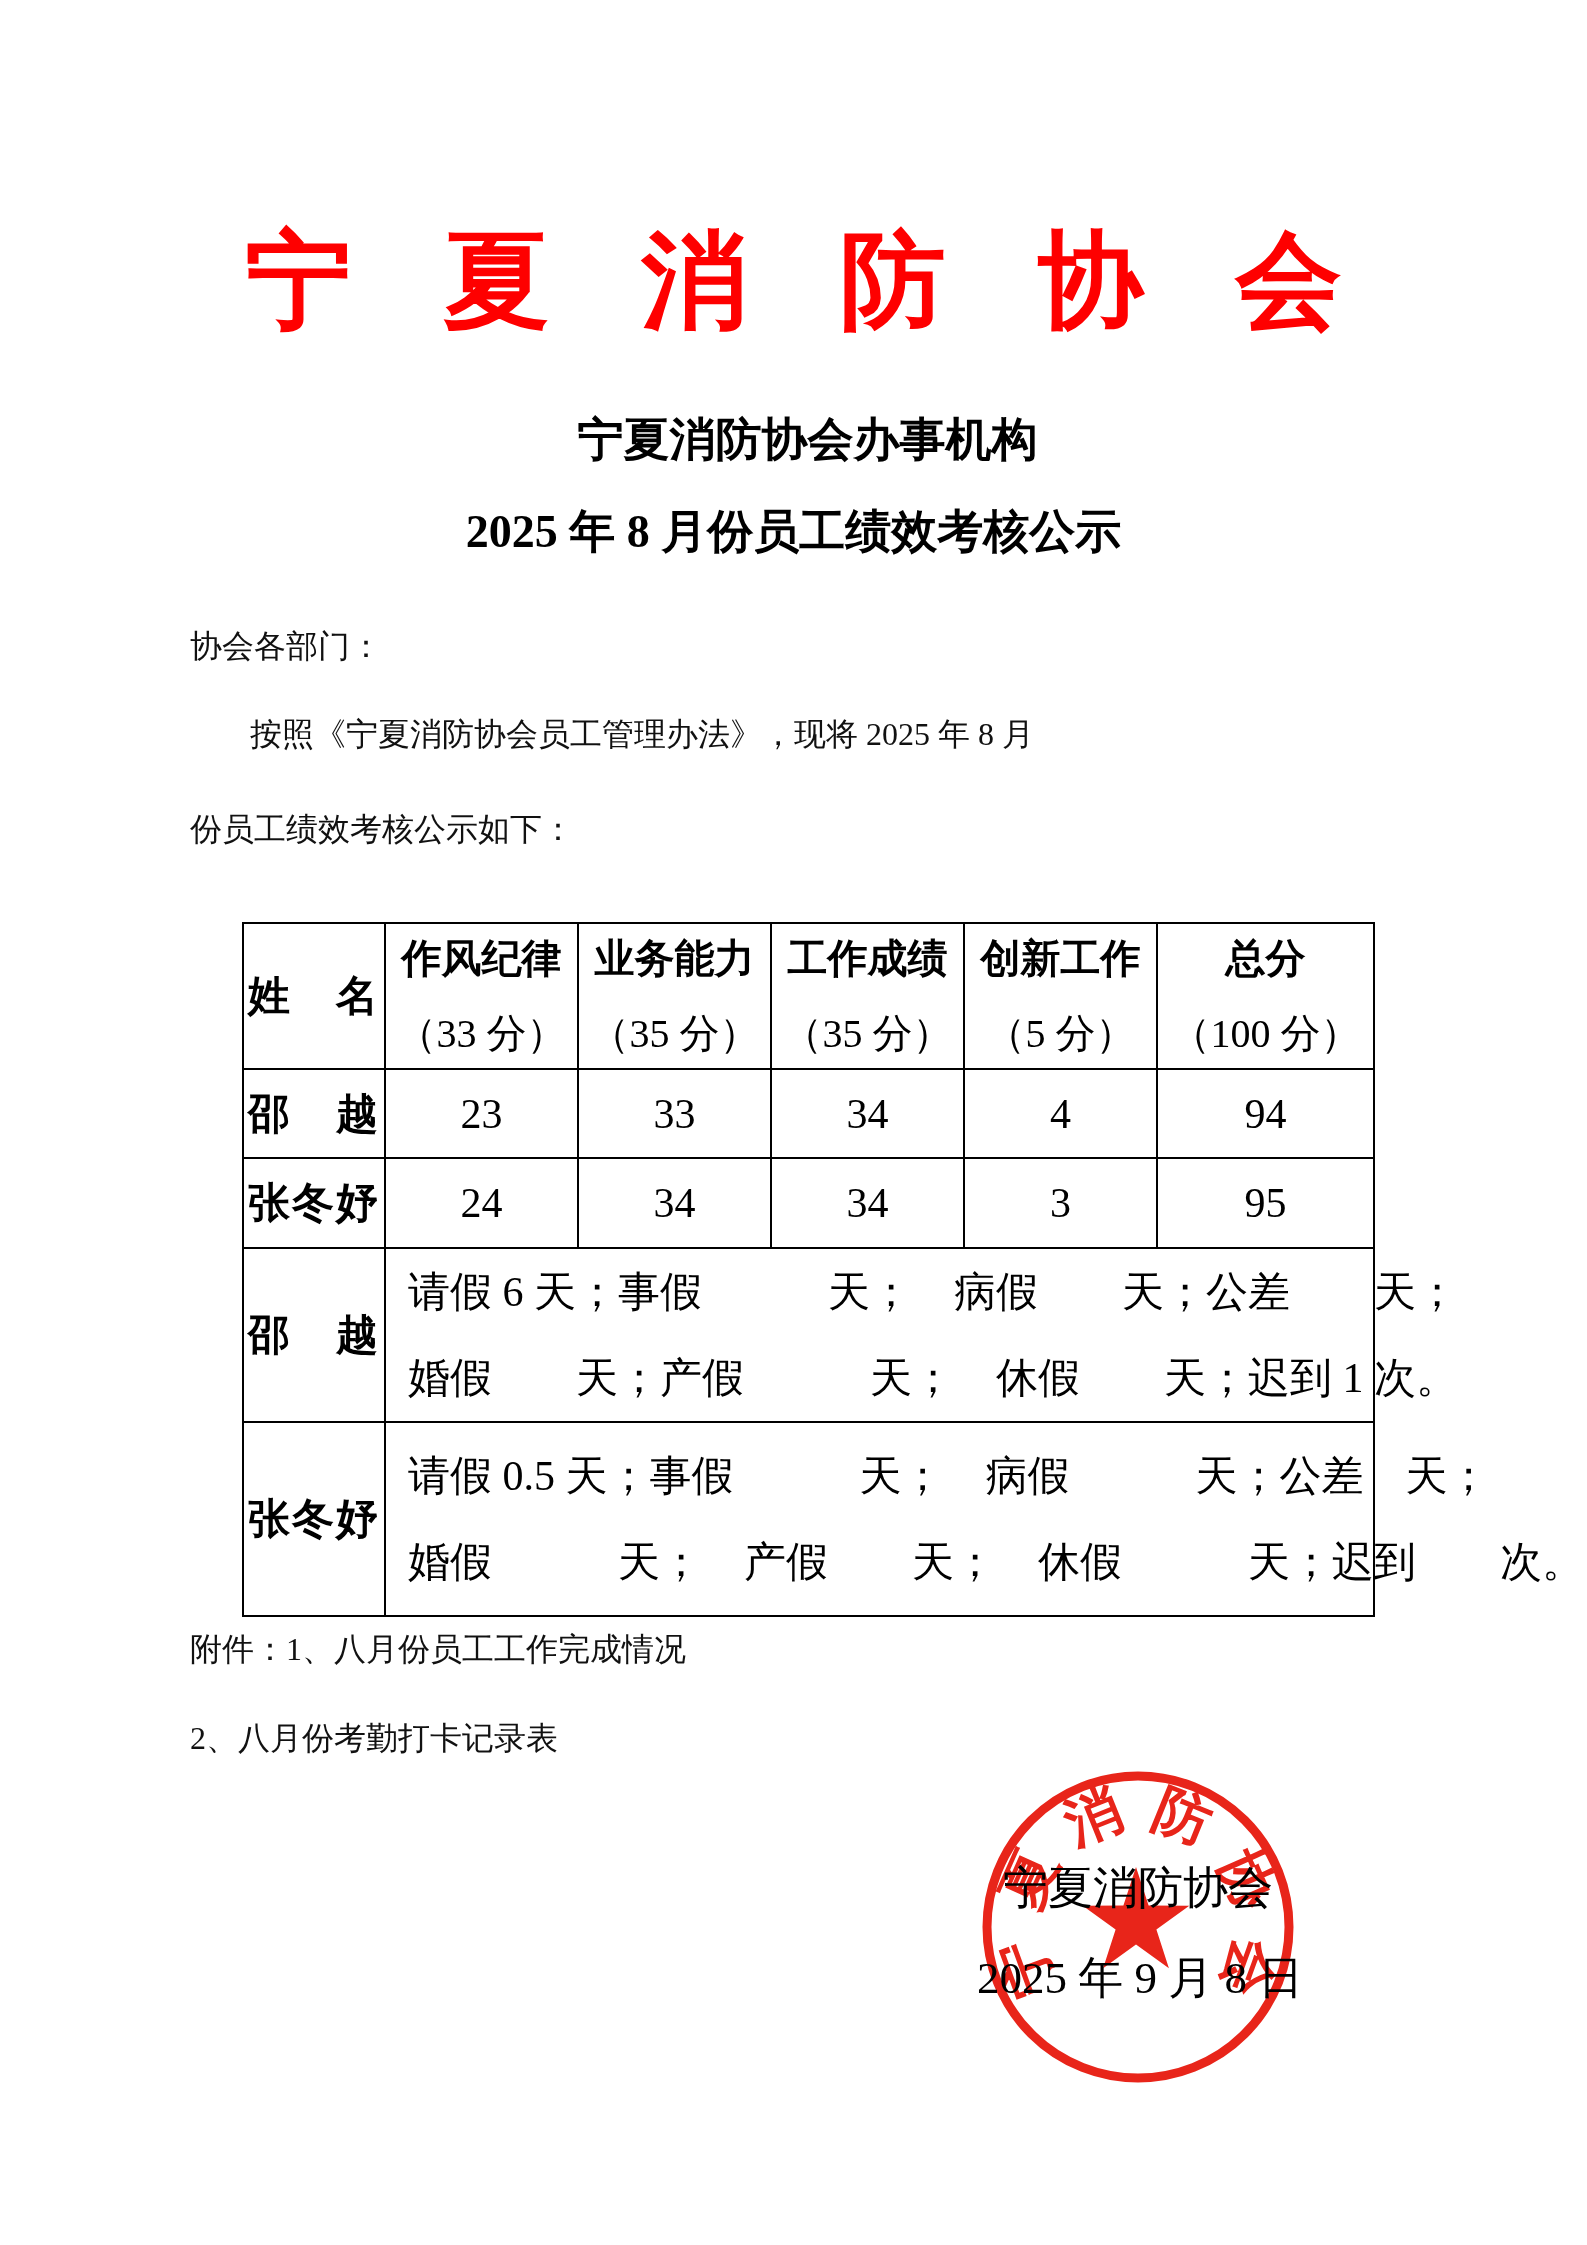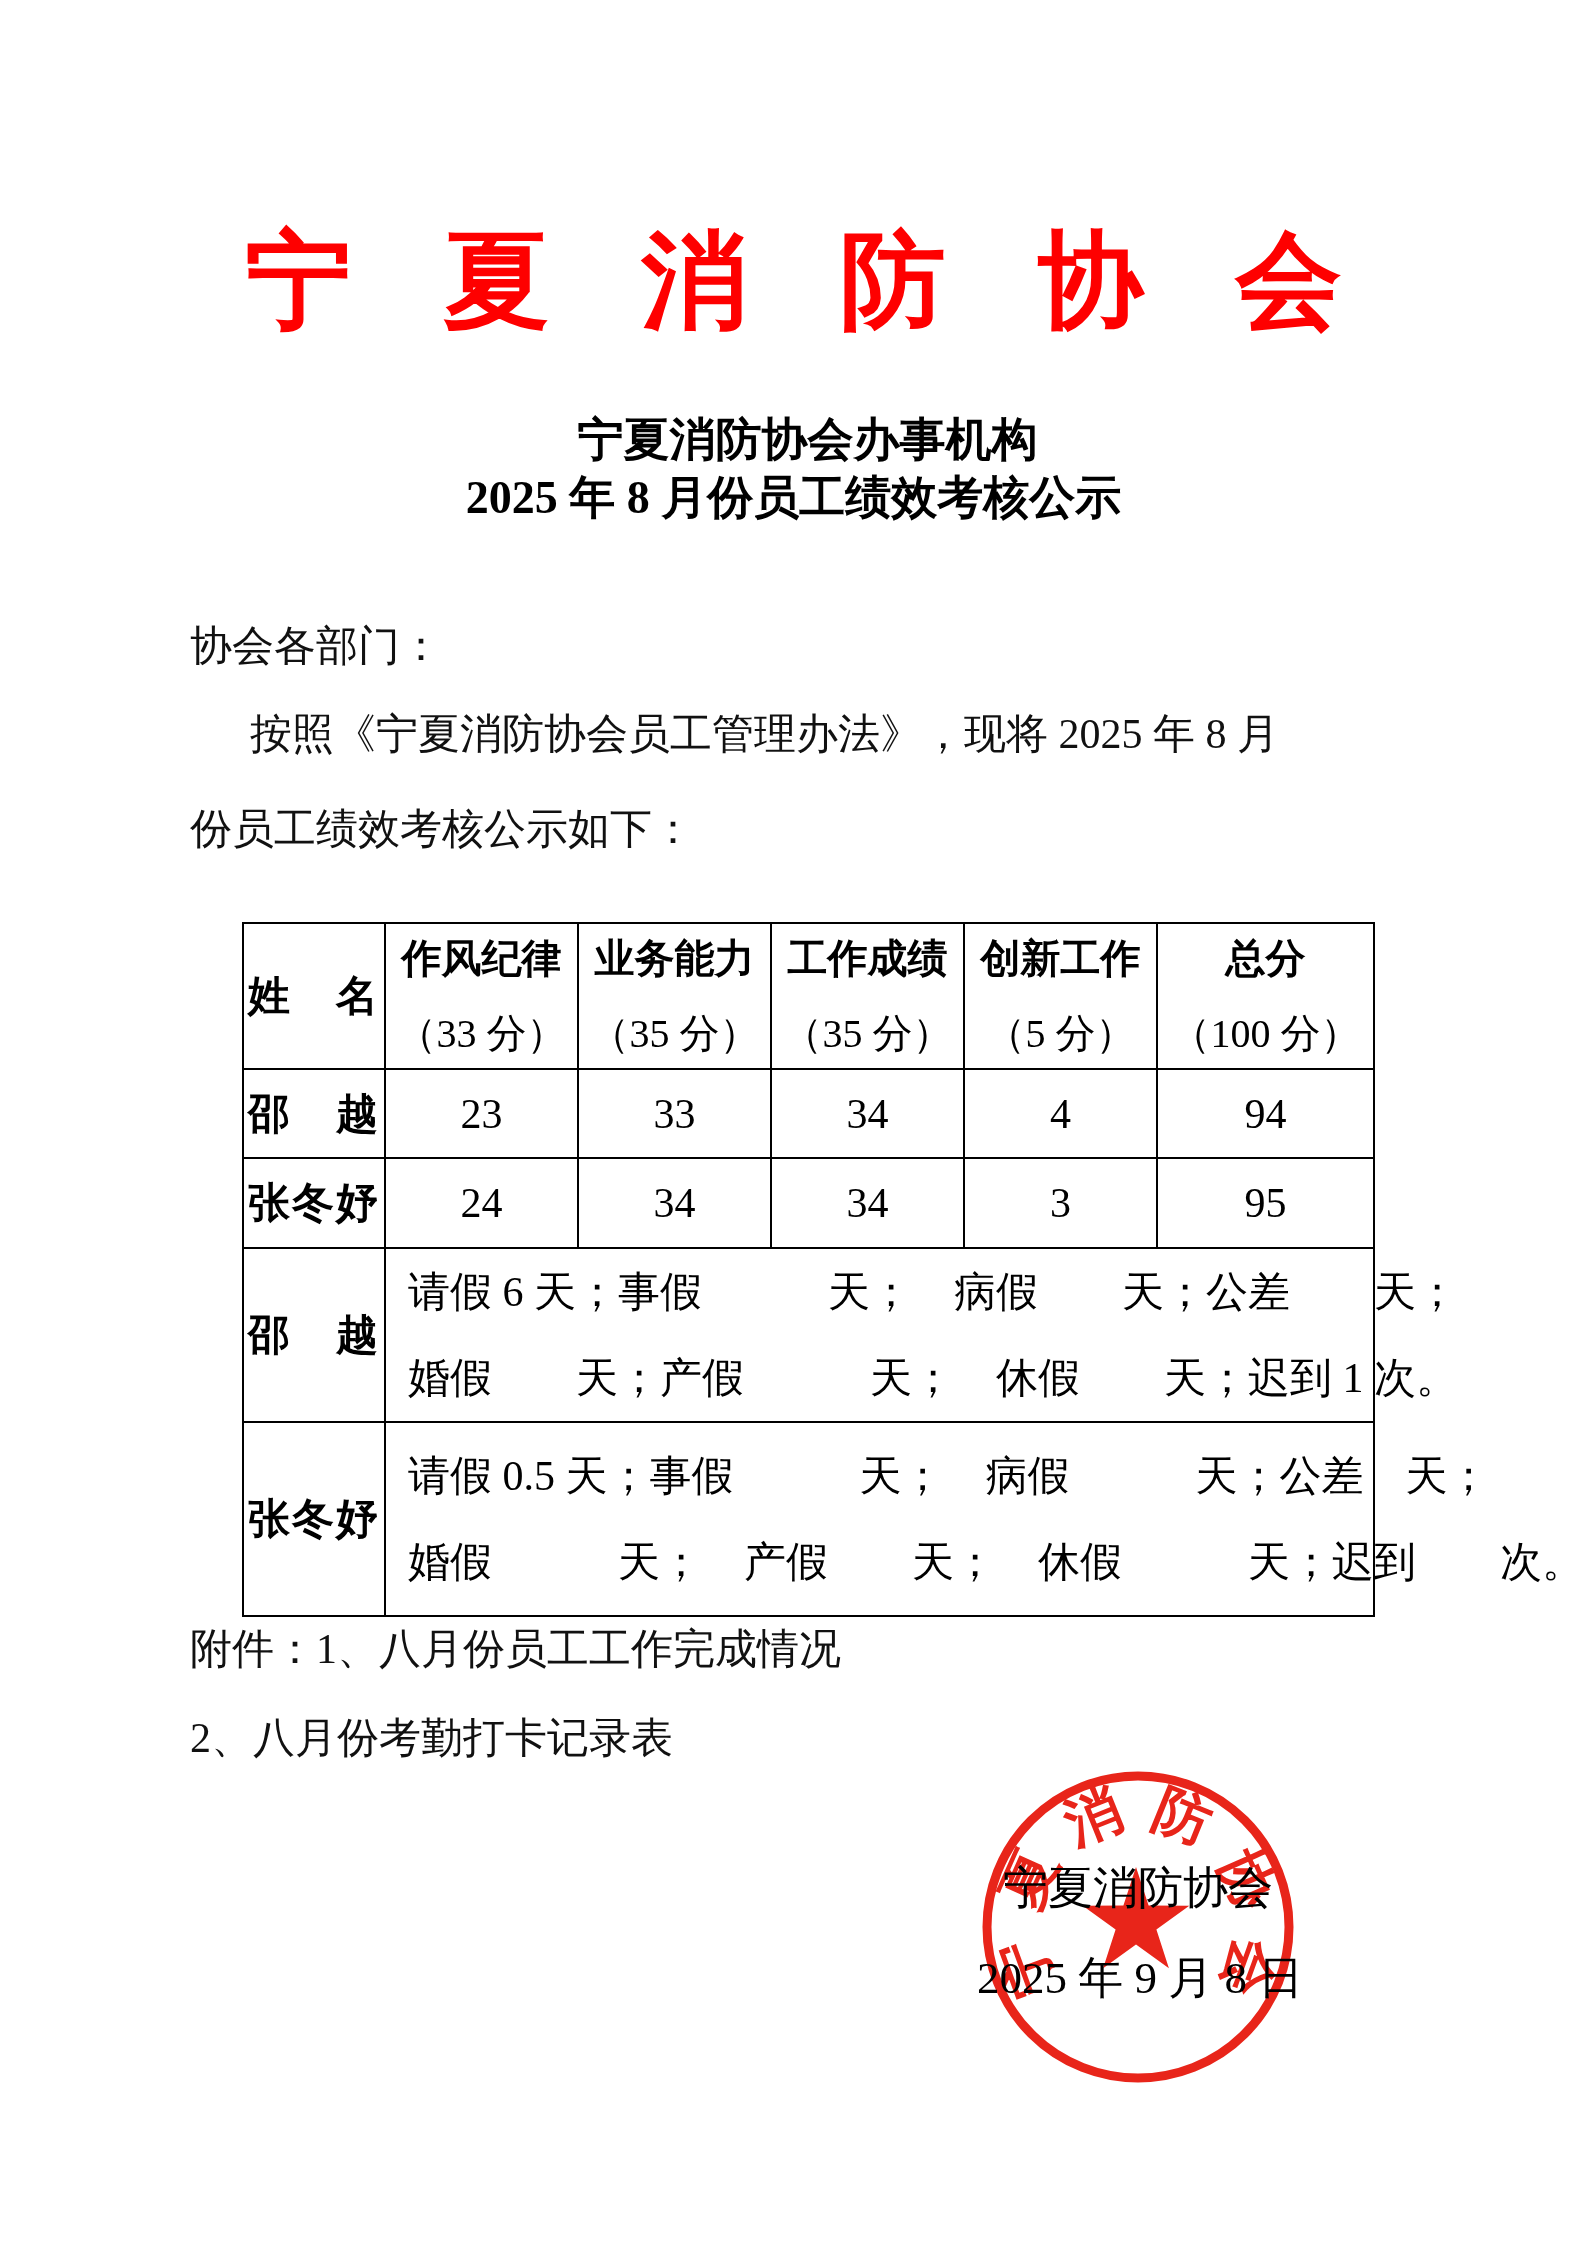--- a/index.html
+++ b/index.html
@@ -19,7 +19,7 @@
     font-size:46px; font-weight:bold; line-height:60px; white-space:nowrap;
   }
   .sub1{ top:410px;padding-left:28px; }
-  .sub2{ top:468px; }
+  .sub2{ top:502px; }
   .bodyline{
     position:absolute; font-size:42px; line-height:56px; white-space:pre; color:#111;
   }

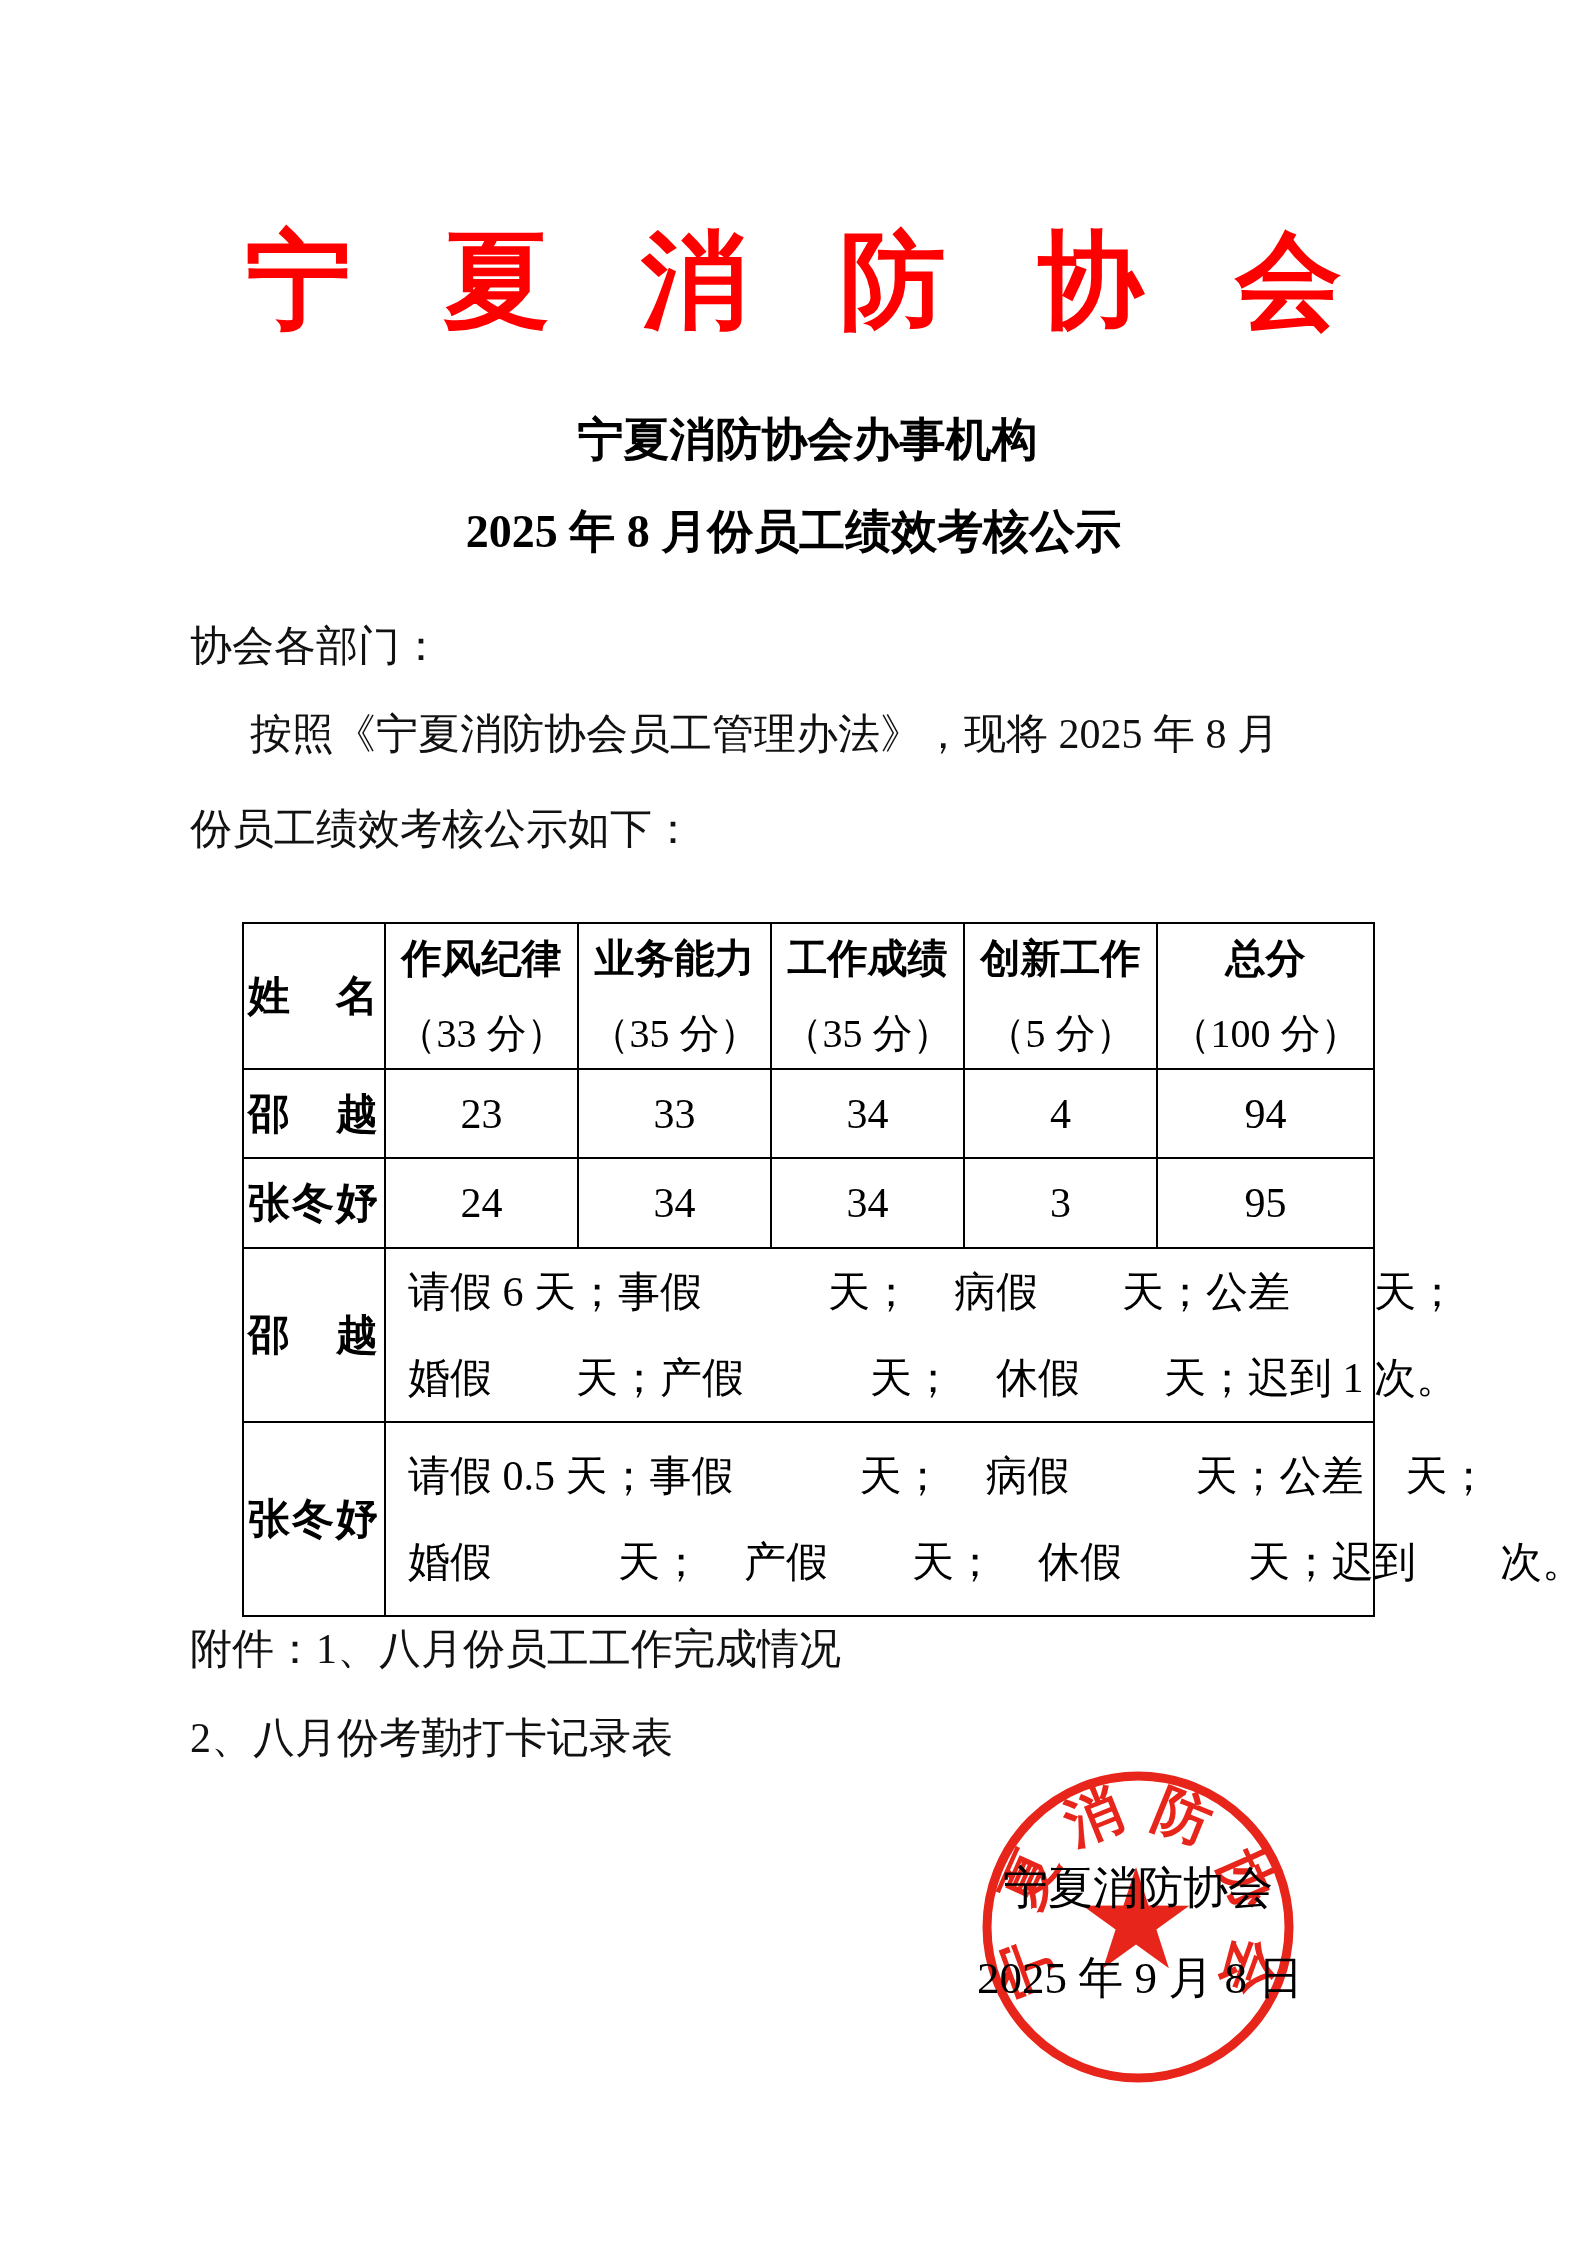--- a/index.html
+++ b/index.html
@@ -21,7 +21,7 @@
   .sub1{ top:410px;padding-left:28px; }
   .sub2{ top:502px; }
   .bodyline{
-    position:absolute; font-size:42px; line-height:56px; white-space:pre; color:#111;
+    position:absolute; font-size:32px; line-height:56px; white-space:pre; color:#111;
   }
   .salutation{ left:190px; top:618px; }
   .para1{ left:250px; top:706px; }

